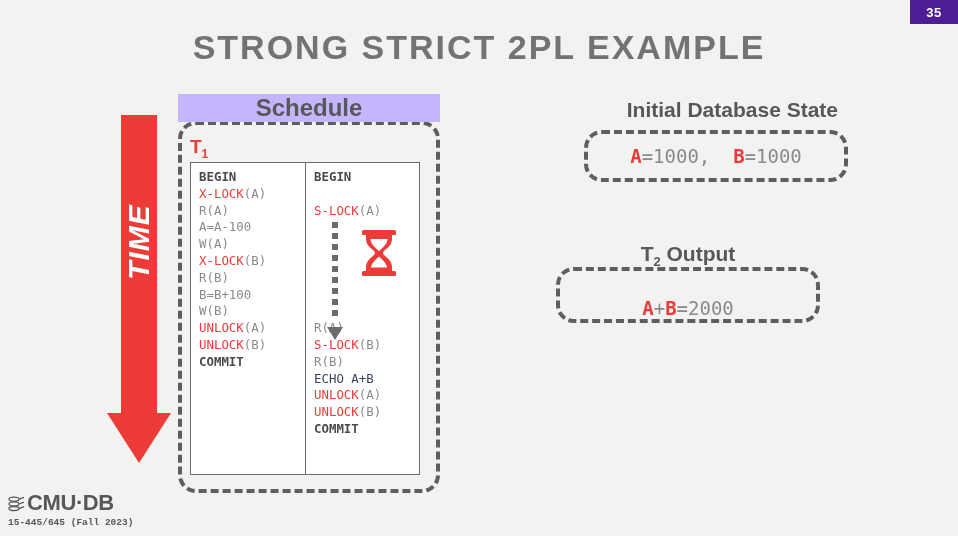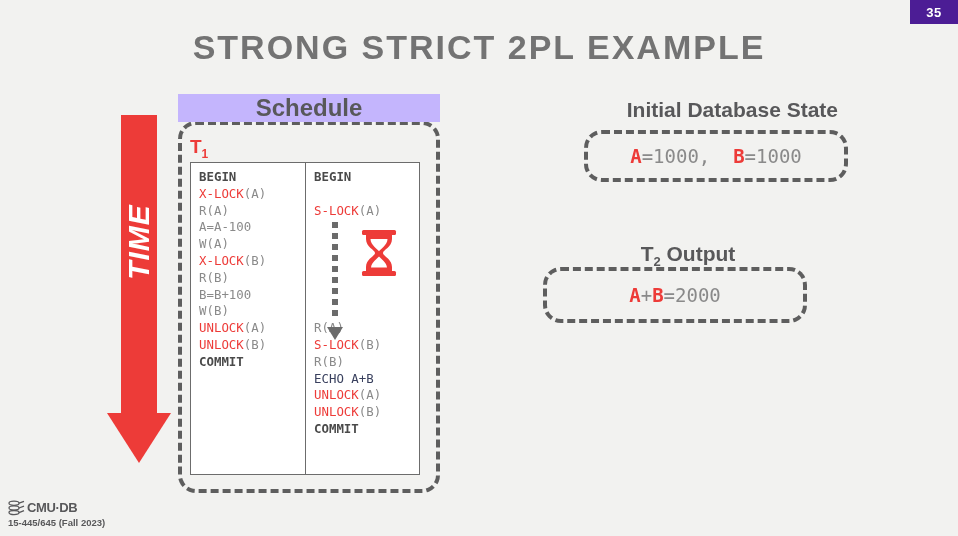--- a/index.html
+++ b/index.html
@@ -248,12 +248,12 @@
   }
   #t2-output-caption sub { font-size: 13px; }
   #t2-output-box {
-    left: 543px;
+    left: 556px;
     top: 267px;
     width: 264px;
     height: 56px;
     display: flex;
-    align-items: center;
+    align-items: flex-end;
     justify-content: center;
   }
   .mono-val {

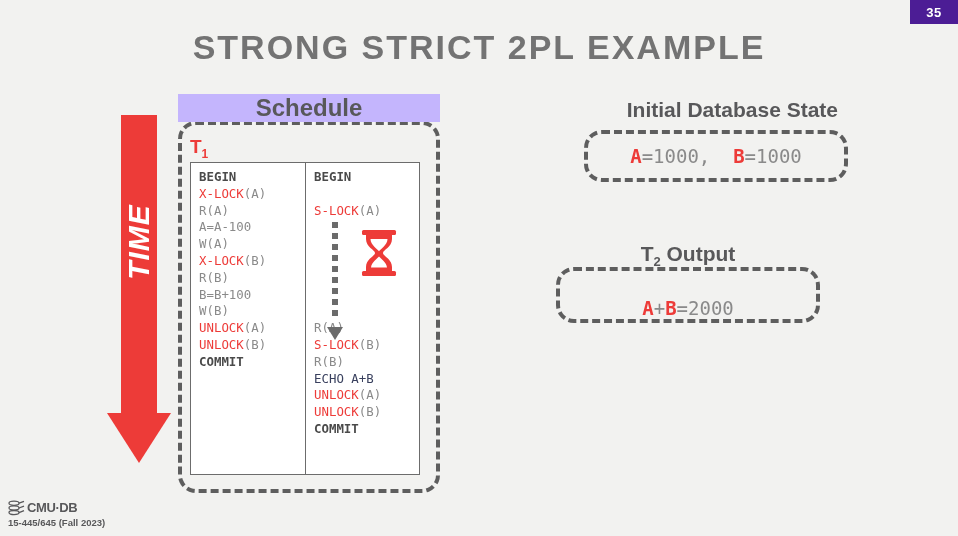--- a/index.html
+++ b/index.html
@@ -286,7 +286,7 @@
   }
   #footer .logo-text {
     font-family: "Liberation Sans", sans-serif;
-    font-size: 13px;
+    font-size: 22px;
     font-weight: 700;
     color: #58585a;
     letter-spacing: -0.4px;

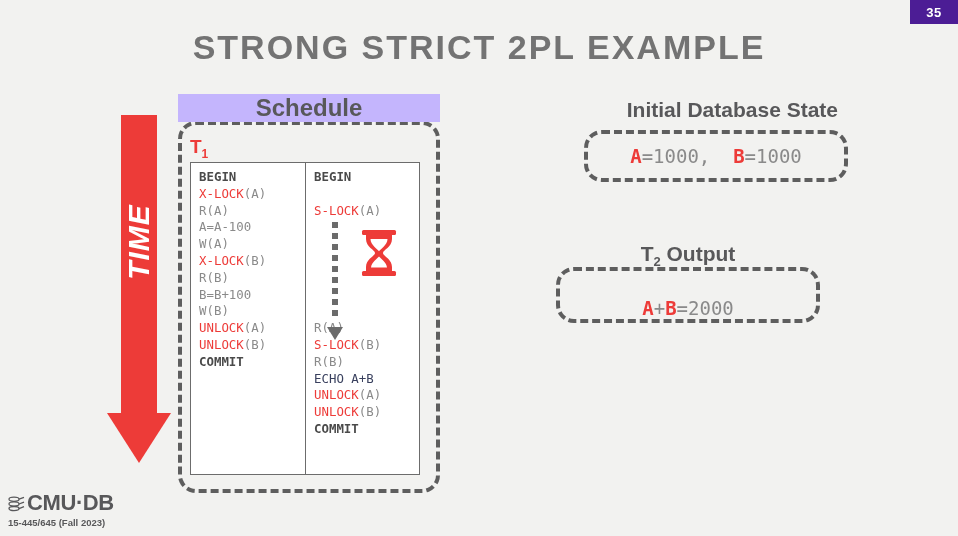--- a/index.html
+++ b/index.html
@@ -292,7 +292,7 @@
     letter-spacing: -0.4px;
   }
   #footer .course-line {
-    font-family: Liberation Sans, sans-serif;
+    font-family: Liberation Mono, monospace;
     font-size: 9.5px;
     font-weight: 700;
     color: #58585a;

